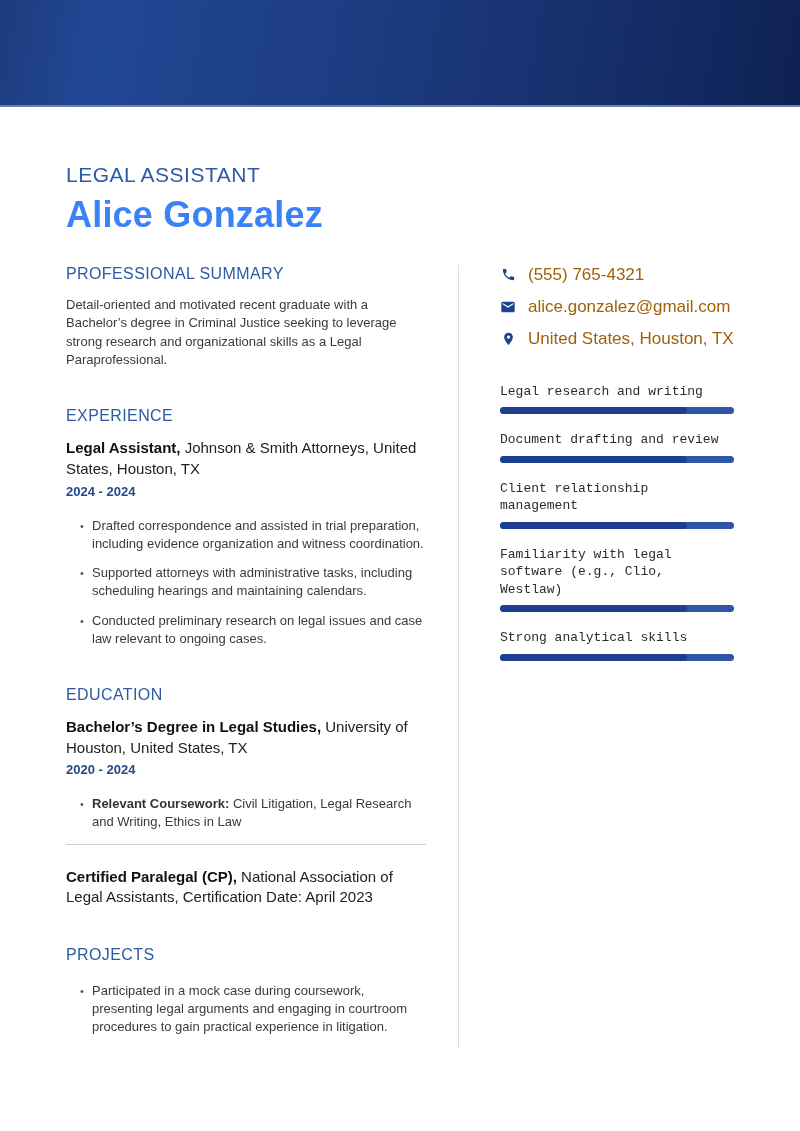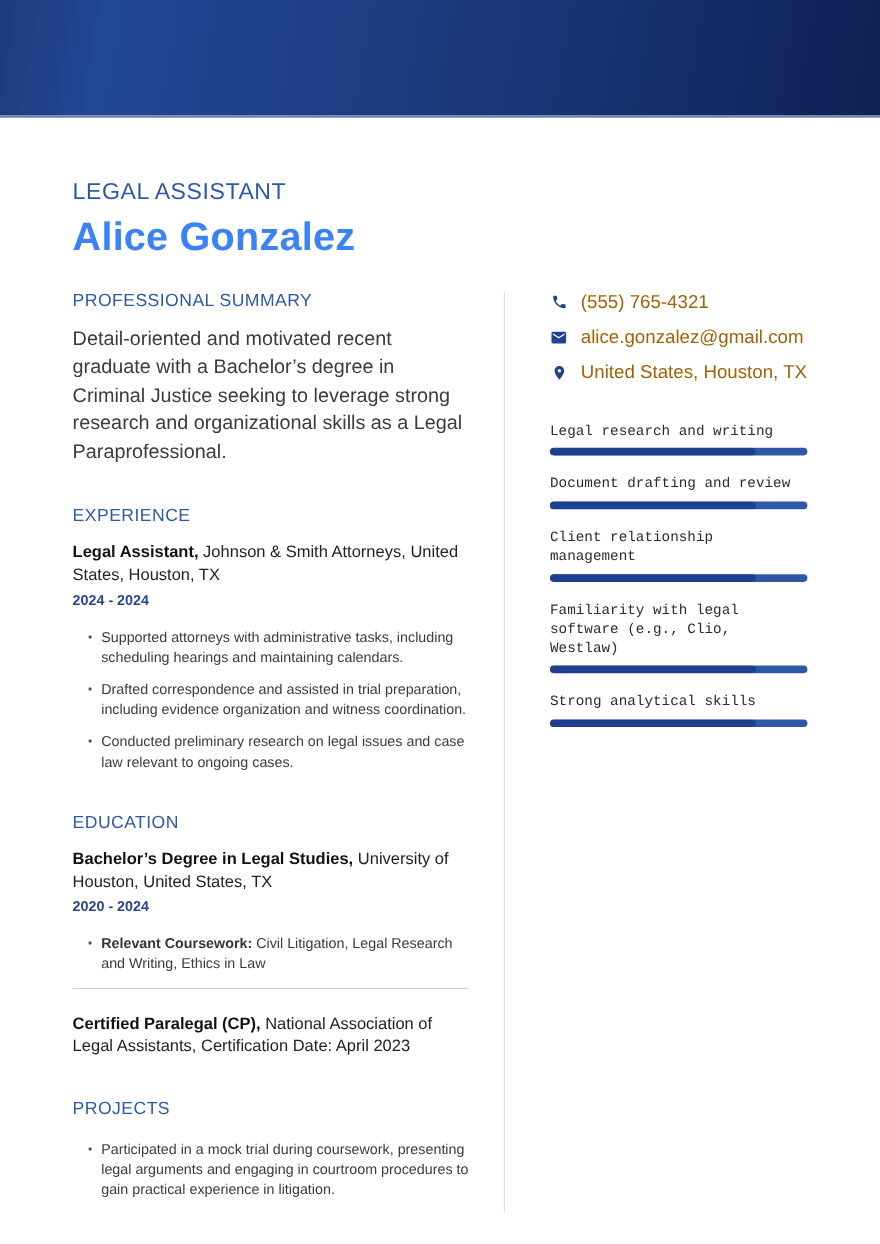--- a/index.html
+++ b/index.html
@@ -33,7 +33,7 @@
     color:#2d5aa4;font-size:16px;font-weight:400;letter-spacing:.4px;
     margin:0 0 13px 0;
   }
-  .body-text{font-size:18px;line-height:1.42;color:#3b3b3b;margin:0;}
+  .body-text{font-size:13px;line-height:1.42;color:#3b3b3b;margin:0;}
   .section{margin-bottom:0;}
   .mt-sec{margin-top:38px;}
   .entry-title{

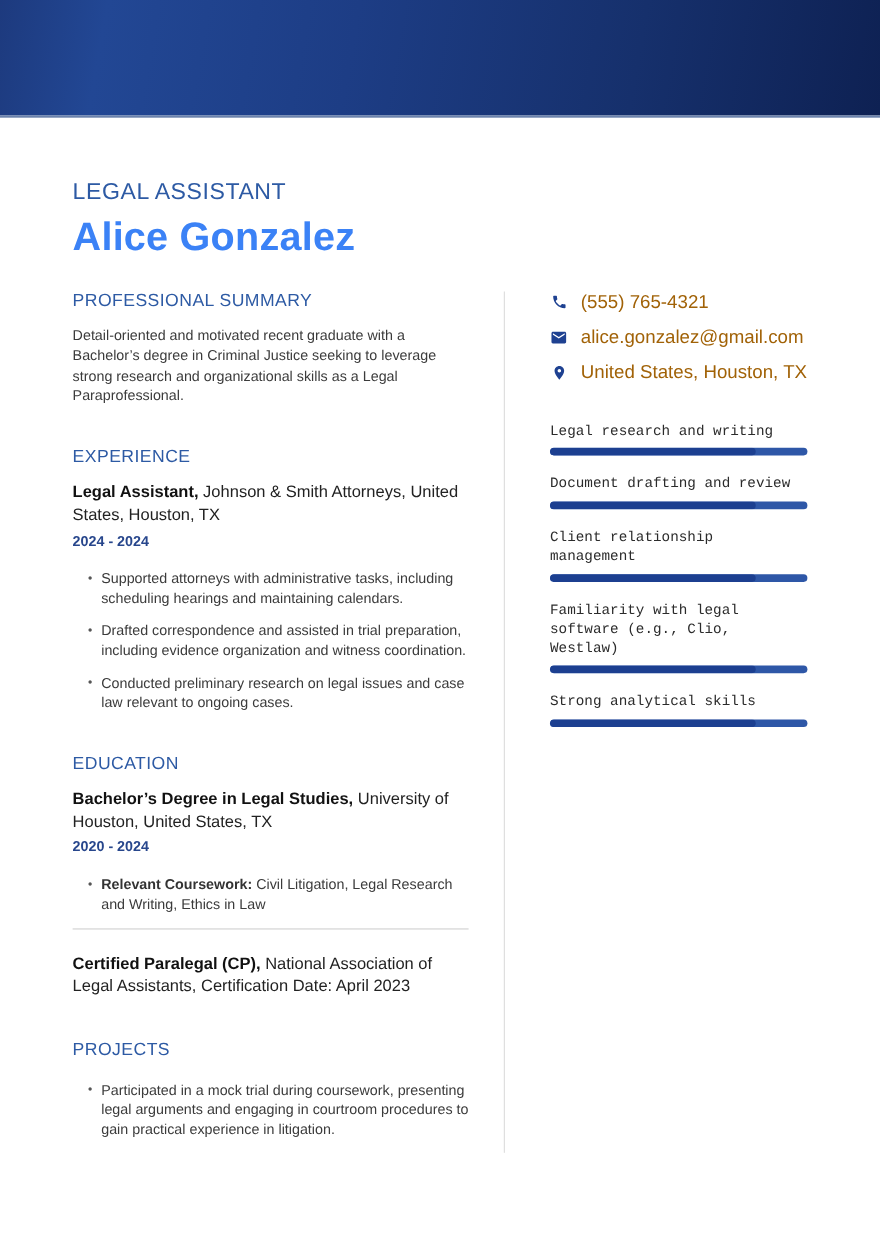--- a/index.html
+++ b/index.html
@@ -89,10 +89,10 @@
         <div class="entry-dates">2024 - 2024</div>
         <div class="bullets">
           <div class="bullet">
+              <span>Drafted correspondence and assisted in trial preparation, including evidence organization and witness coordination.</span>
+            </div>
+          <div class="bullet">
               <span>Supported attorneys with administrative tasks, including scheduling hearings and maintaining calendars.</span>
-            </div>
-          <div class="bullet">
-              <span>Drafted correspondence and assisted in trial preparation, including evidence organization and witness coordination.</span>
             </div>
           <div class="bullet">
               <span>Conducted preliminary research on legal issues and case law relevant to ongoing cases.</span>

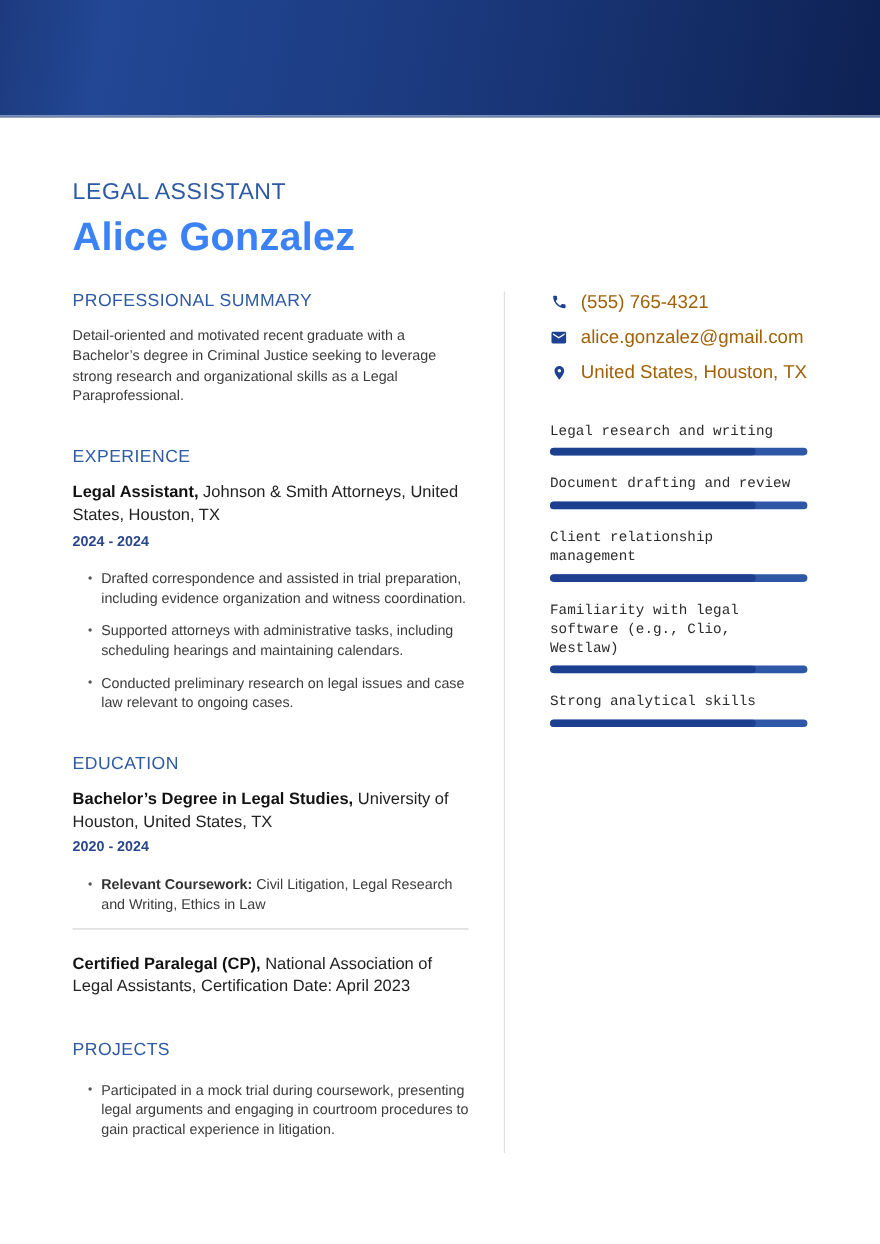--- a/index.html
+++ b/index.html
@@ -117,7 +117,7 @@
         <div class="section-heading">PROJECTS</div>
         <div class="bullets">
           <div class="bullet">
-              <span>Participated in a mock trial during coursework, presenting legal arguments and engaging in courtroom procedures to gain practical experience in litigation.</span>
+              <span>Participated in a mock case during coursework, presenting legal arguments and engaging in courtroom procedures to gain practical experience in litigation.</span>
             </div>
         </div>
       </div>

